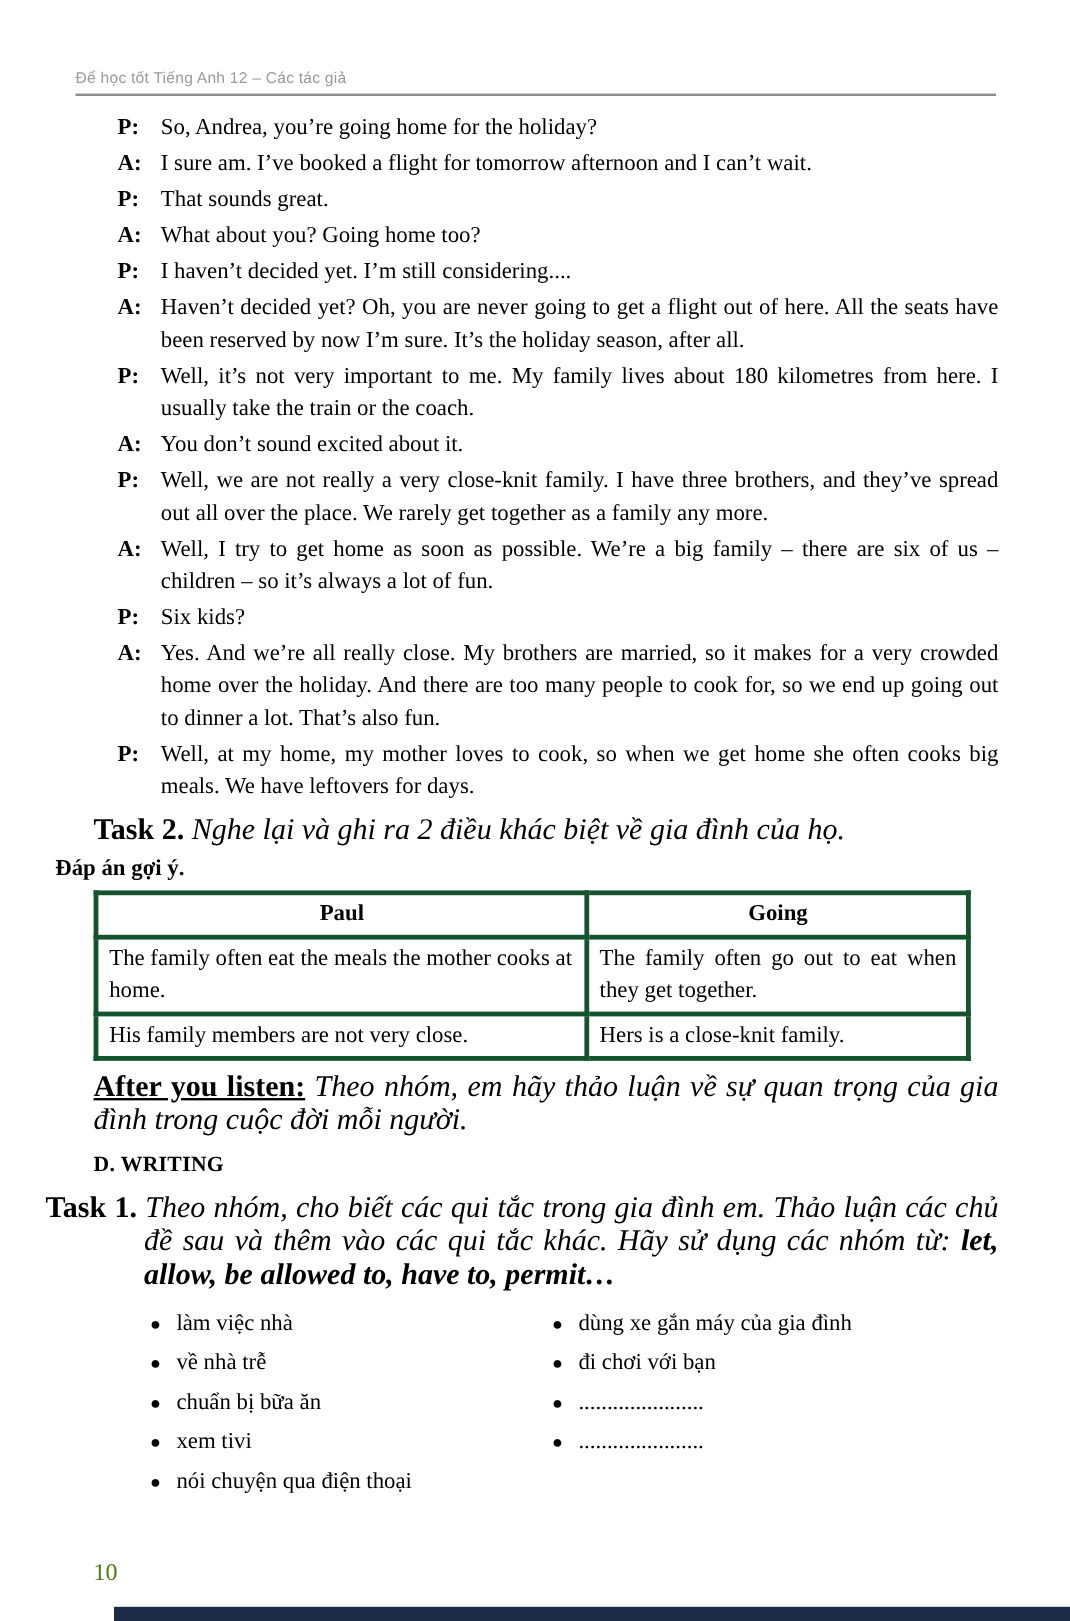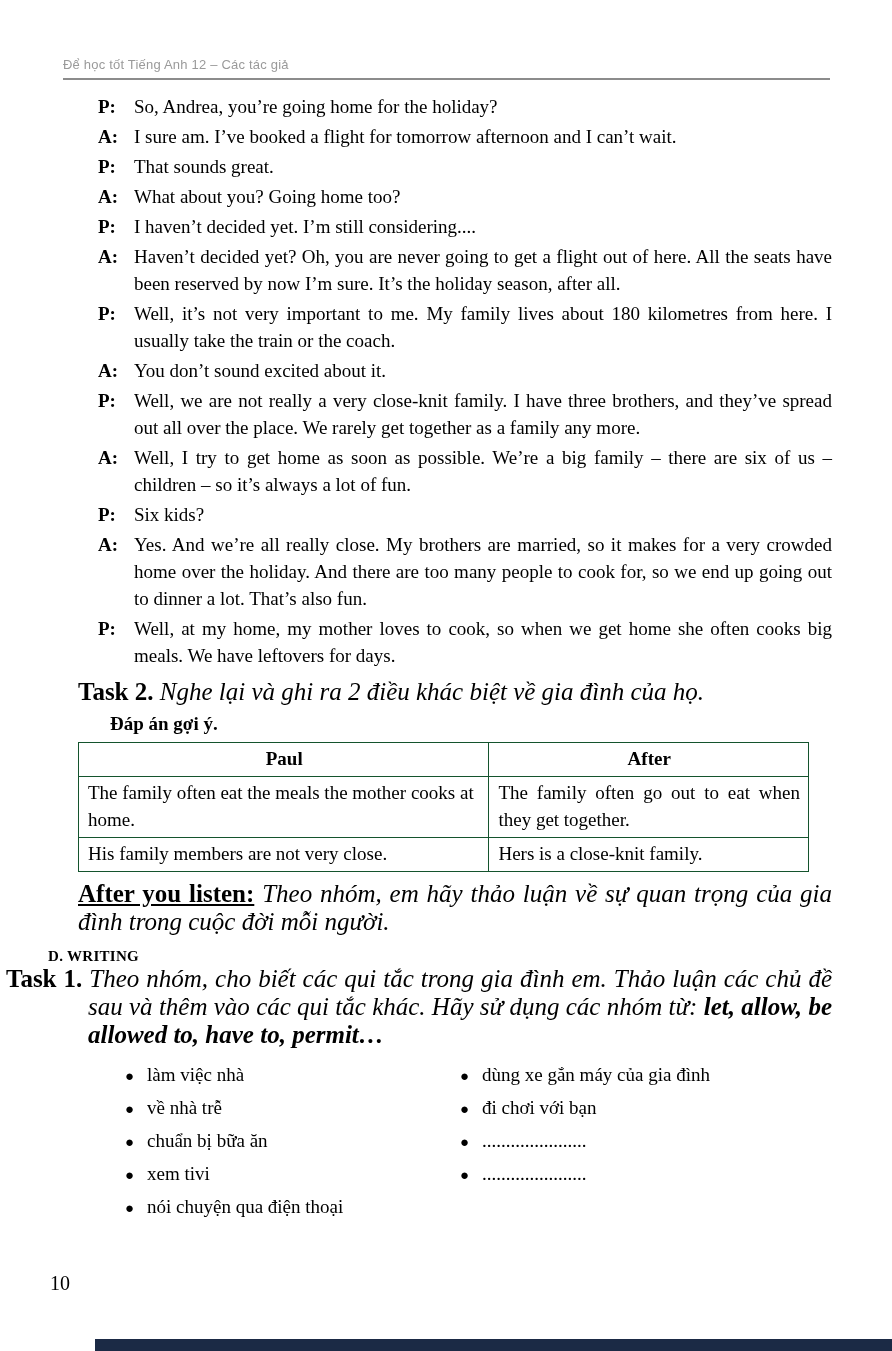--- a/index.html
+++ b/index.html
@@ -58,7 +58,7 @@
   .task-instruction { font-style: italic; }
   .answer-key {
     margin-top: 7px;
-    padding-left: 110px;
+    padding-left: 46px;
     font-size: 19px;
     font-weight: bold;
   }

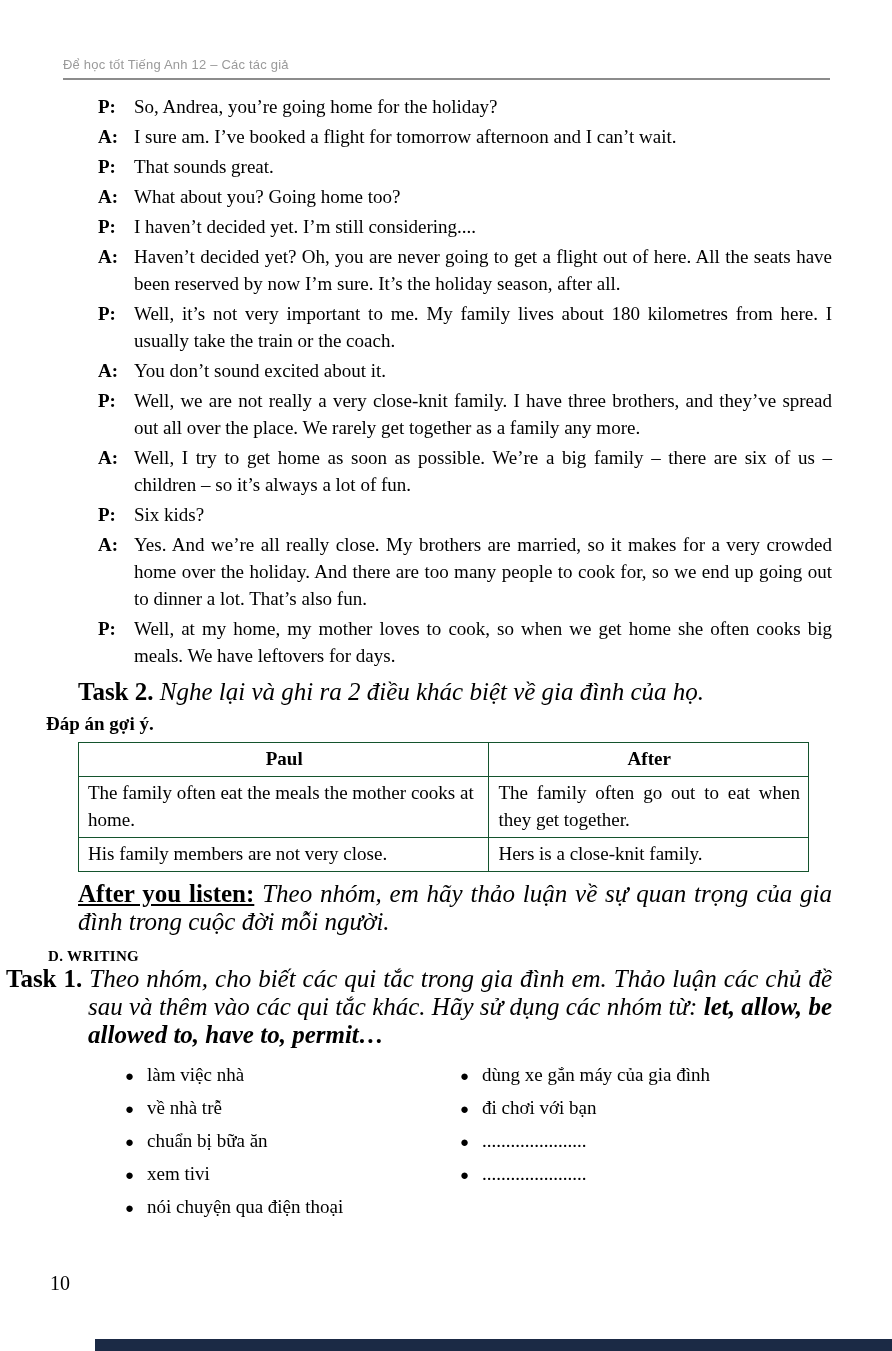--- a/index.html
+++ b/index.html
@@ -70,7 +70,7 @@
     font-size: 19px;
   }
   .answer-table th, .answer-table td {
-    border: 1px solid #14532d;
+    border: 4px solid #14532d;
     padding: 2px 8px 4px 9px;
     vertical-align: top;
     line-height: 27px;

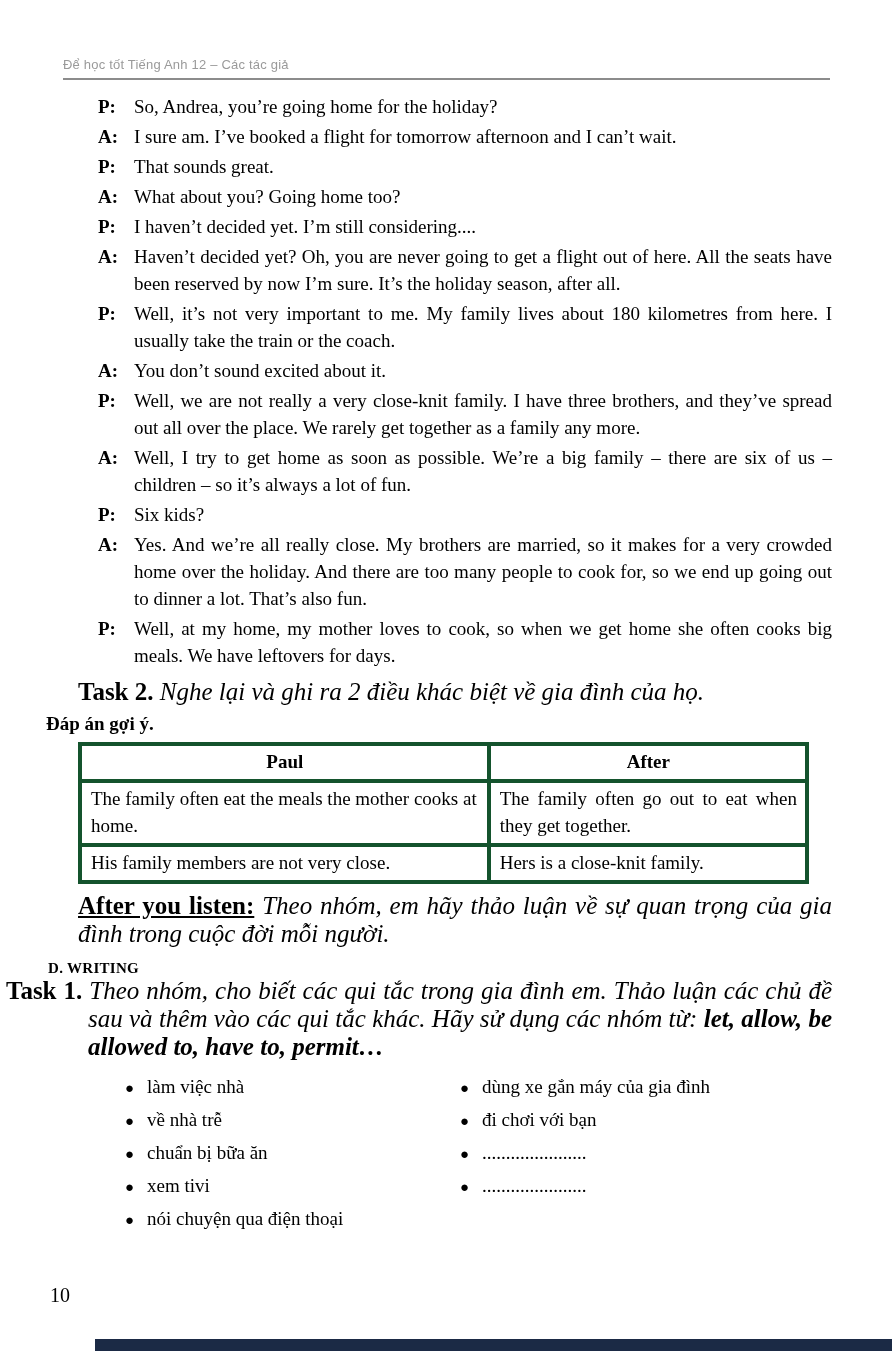--- a/index.html
+++ b/index.html
@@ -216,7 +216,7 @@
     <thead>
       <tr>
         <th class="col-paul">Paul</th>
-        <th class="col-andrea">After</th>
+        <th class="col-andrea">Going</th>
       </tr>
     </thead>
     <tbody>

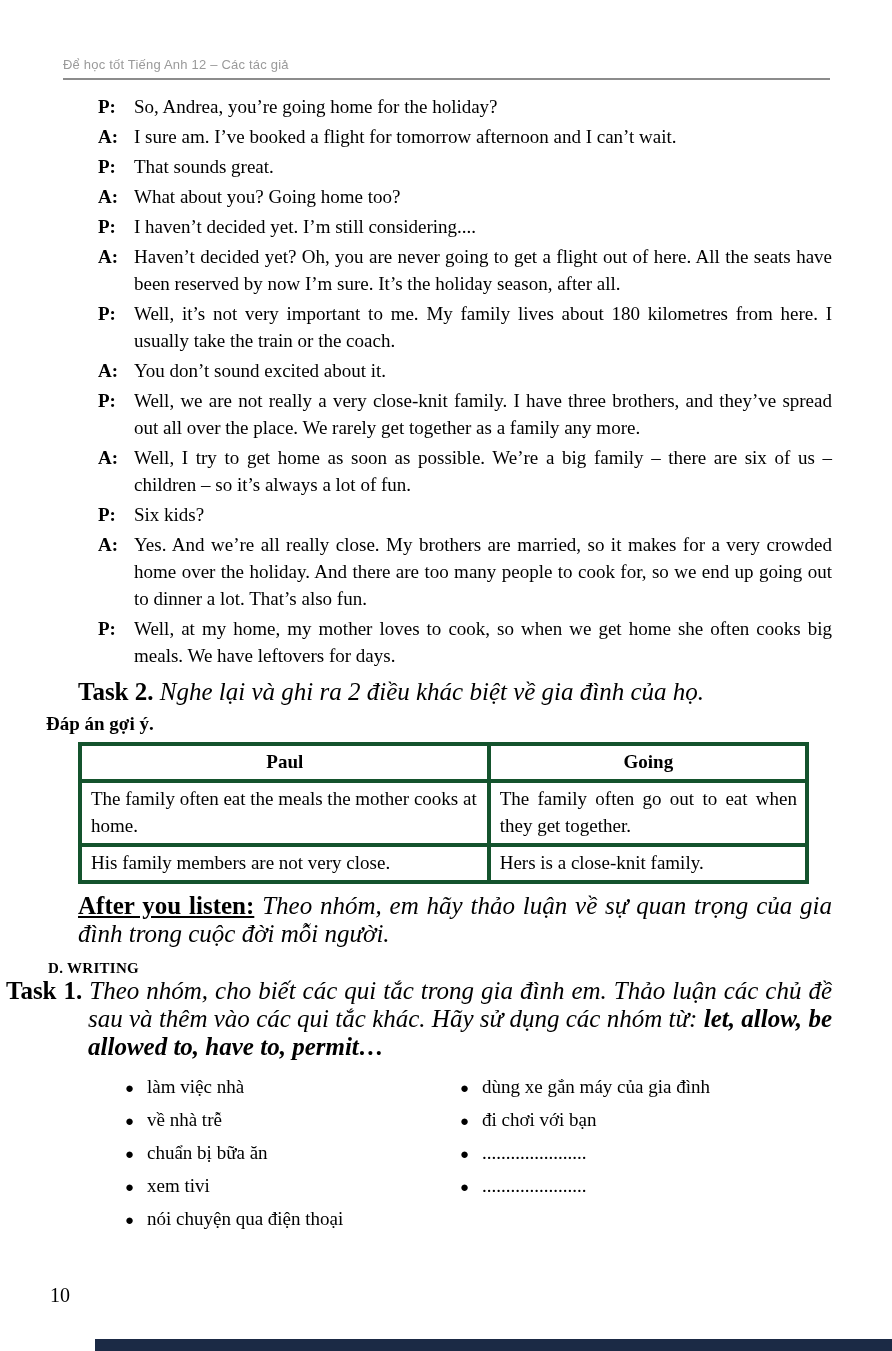--- a/index.html
+++ b/index.html
@@ -92,8 +92,8 @@
   
   .writing-heading {
     margin-top: 12px;
-    padding-left: 48px;
-    font-size: 15px;
+    padding-left: 78px;
+    font-size: 18px;
     font-weight: bold;
     letter-spacing: 0.3px;
   }

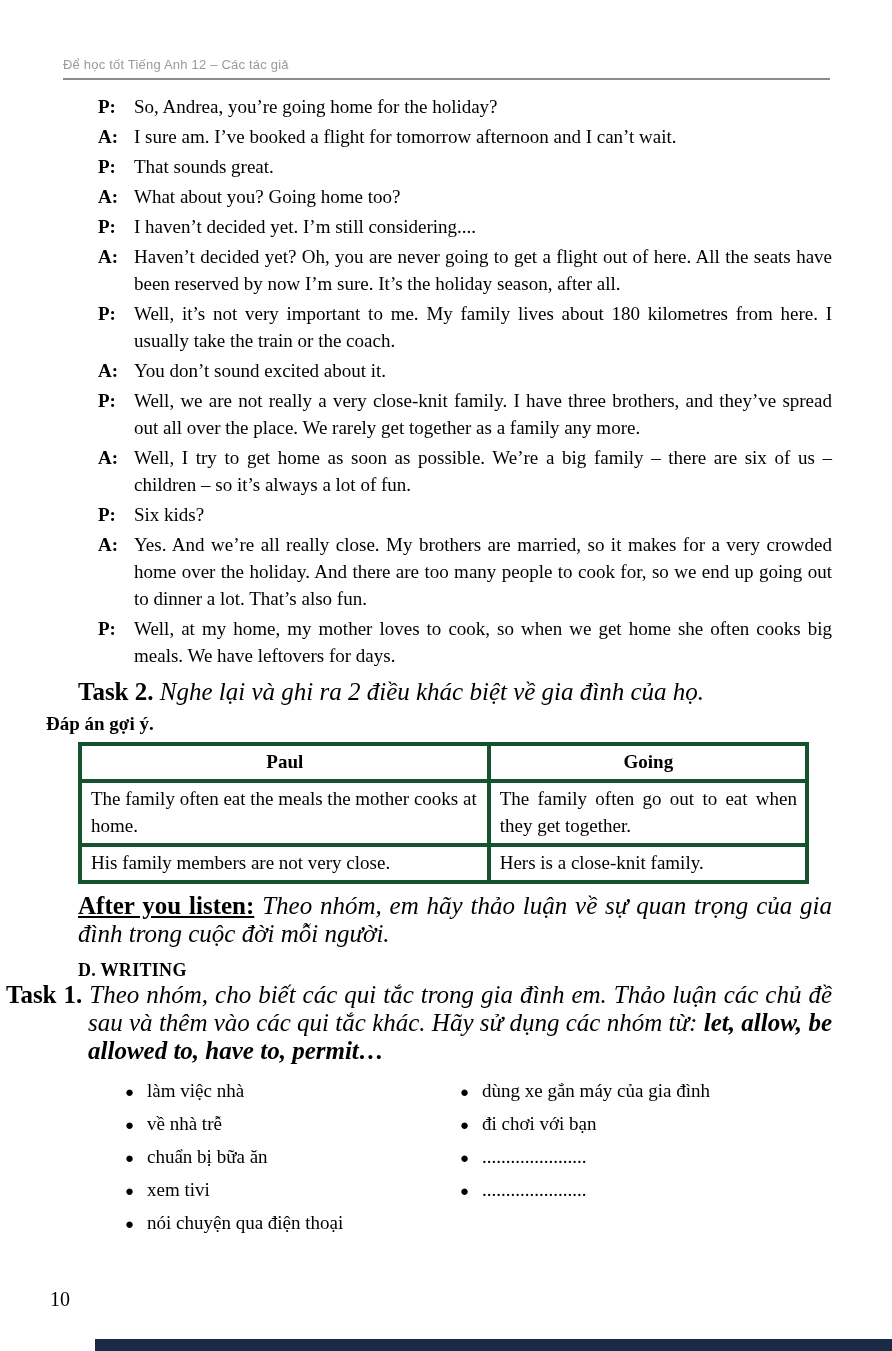--- a/index.html
+++ b/index.html
@@ -99,7 +99,8 @@
   }
   
   .task1-para {
-    padding-left: 88px;
+    margin-top: 12px;
+    padding-left: 120px;
     text-indent: -82px;
     padding-right: 60px;
     text-align: justify;

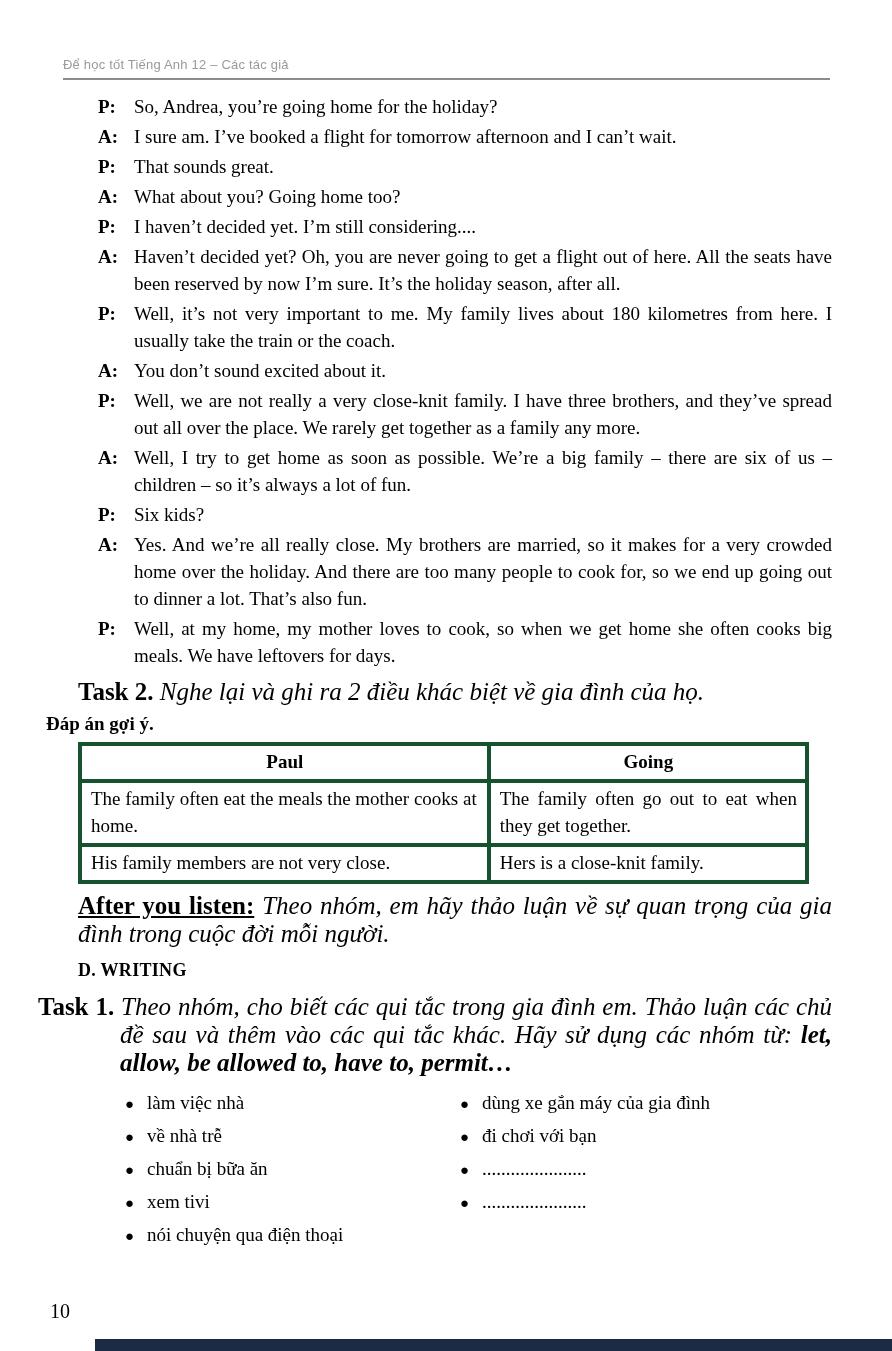--- a/index.html
+++ b/index.html
@@ -128,9 +128,9 @@
   
   .page-number {
     margin-top: 48px;
-    padding-left: 50px;
+    padding-left: 78px;
     font-size: 20px;
-    color: #000000;
+    color: #4d7c0f;
   }
   
   .footer-bar {

